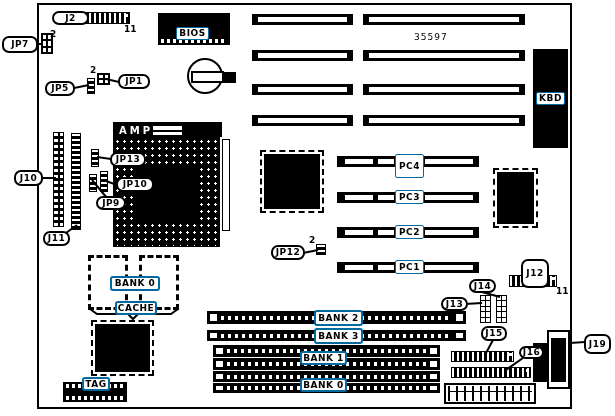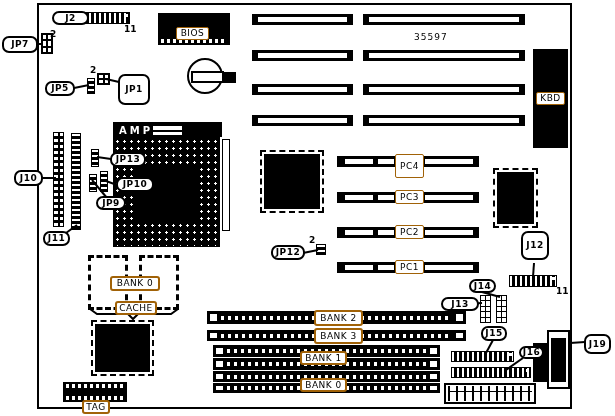--- a/index.html
+++ b/index.html
@@ -10,9 +10,9 @@
   .callout { position:absolute; z-index:10; background:#fff; border:2px solid #000; border-radius:7px;
              display:flex; align-items:center; justify-content:center;
              font-weight:bold; font-size:9px; line-height:1; letter-spacing:.5px; }
-  .lblbox  { position:absolute; z-index:9; background:#fff; border:2px solid #a16207; border-radius:3px;
+  .lblbox  { position:absolute; z-index:9; background:#fff; border:2px solid #0369a1; border-radius:3px;
              display:flex; align-items:center; justify-content:center;
-             font-weight:normal; font-size:9px; line-height:1; letter-spacing:.5px; }
+             font-weight:bold; font-size:9px; line-height:1; letter-spacing:.5px; }
   .slotlbl { border-width:1px; border-radius:2px; }
   .pinnum  { position:absolute; z-index:11; font-size:9px; font-weight:bold; line-height:1; }
   .isa { position:absolute; background:#000; }

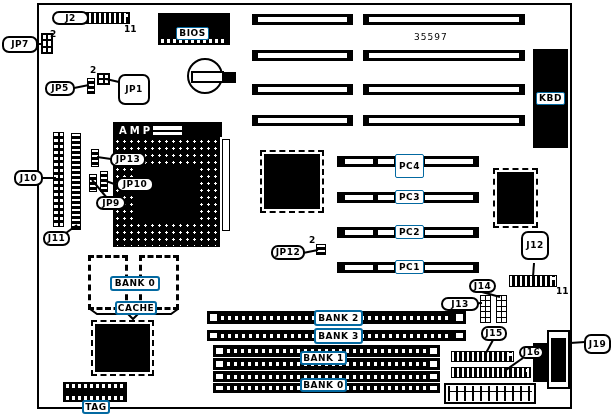--- a/index.html
+++ b/index.html
@@ -230,7 +230,7 @@
   <div class="callout" style="left:52px;top:11px;width:37px;height:14px;">J2</div>
   <div class="callout" style="left:2px;top:36px;width:36px;height:17px;">JP7</div>
   <div class="callout" style="left:45px;top:81px;width:30px;height:15px;">JP5</div>
-  <div class="callout" style="left:118px;top:74px;width:32px;height:31px;text-align:right;">JP1</div>
+  <div class="callout" style="left:118px;top:74px;width:32px;height:15px;text-align:right;">JP1</div>
   <div class="callout" style="left:14px;top:170px;width:29px;height:16px;">J10</div>
   <div class="callout" style="left:43px;top:231px;width:27px;height:15px;">J11</div>
   <div class="callout" style="left:110px;top:152px;width:36px;height:15px;">JP13</div>

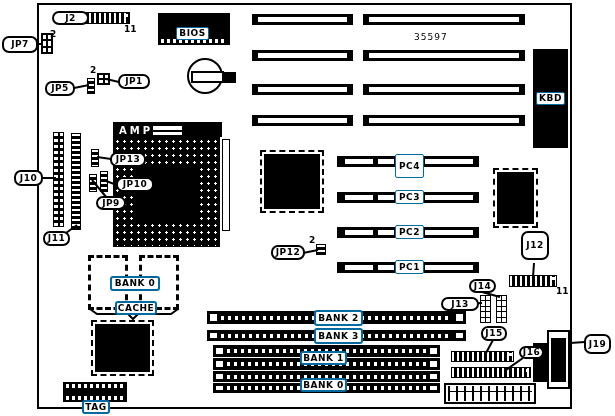--- a/index.html
+++ b/index.html
@@ -237,7 +237,7 @@
   <div class="callout" style="left:116px;top:177px;width:38px;height:15px;">JP10</div>
   <div class="callout" style="left:96px;top:196px;width:30px;height:14px;">JP9</div>
   <div class="callout" style="left:271px;top:245px;width:34px;height:15px;">JP12</div>
-  <div class="callout" style="left:521px;top:231px;width:28px;height:29px;">J12</div>
+  <div class="callout" style="left:521px;top:259px;width:28px;height:29px;">J12</div>
   <div class="callout" style="left:441px;top:297px;width:38px;height:14px;">J13</div>
   <div class="callout" style="left:469px;top:279px;width:27px;height:14px;">J14</div>
   <div class="callout" style="left:481px;top:326px;width:26px;height:15px;">J15</div>

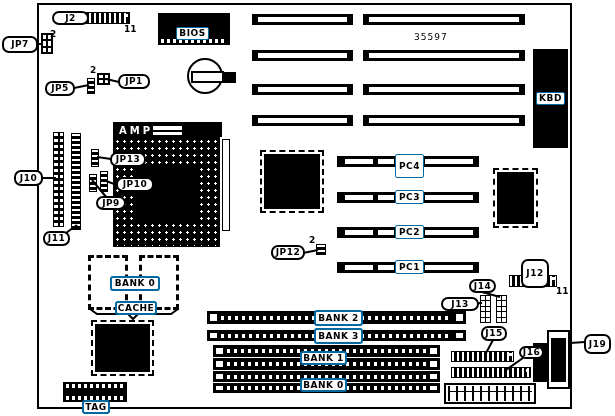--- a/index.html
+++ b/index.html
@@ -238,7 +238,7 @@
   <div class="callout" style="left:96px;top:196px;width:30px;height:14px;">JP9</div>
   <div class="callout" style="left:271px;top:245px;width:34px;height:15px;">JP12</div>
   <div class="callout" style="left:521px;top:259px;width:28px;height:29px;">J12</div>
-  <div class="callout" style="left:441px;top:297px;width:38px;height:14px;">J13</div>
+  <div class="callout" style="left:441px;top:297px;width:27px;height:14px;">J13</div>
   <div class="callout" style="left:469px;top:279px;width:27px;height:14px;">J14</div>
   <div class="callout" style="left:481px;top:326px;width:26px;height:15px;">J15</div>
   <div class="callout" style="left:519px;top:346px;width:25px;height:13px;">J16</div>

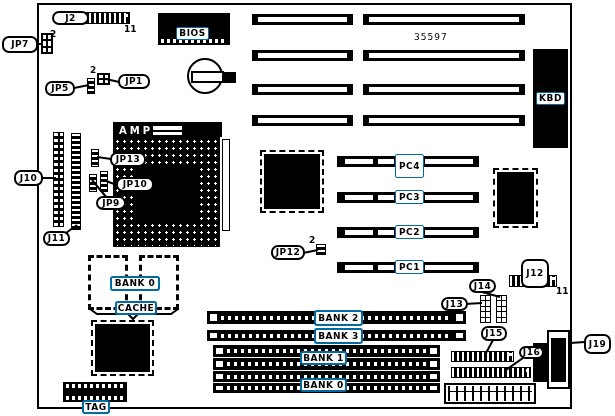--- a/index.html
+++ b/index.html
@@ -245,7 +245,7 @@
   <div class="callout" style="left:584px;top:334px;width:27px;height:20px;">J19</div>
   <div class="lblbox" style="left:110px;top:276px;width:50px;height:15px;">BANK 0</div>
   <div class="lblbox" style="left:115px;top:301px;width:42px;height:14px;">CACHE</div>
-  <div class="lblbox" style="left:82px;top:400px;width:28px;height:14px;">TAG</div>
+  <div class="lblbox" style="left:82px;top:377px;width:28px;height:14px;">TAG</div>
   <div class="lblbox" style="left:314px;top:310px;width:49px;height:16px;">BANK 2</div>
   <div class="lblbox" style="left:314px;top:328px;width:49px;height:16px;">BANK 3</div>
   <div class="lblbox" style="left:300px;top:351px;width:47px;height:14px;">BANK 1</div>

